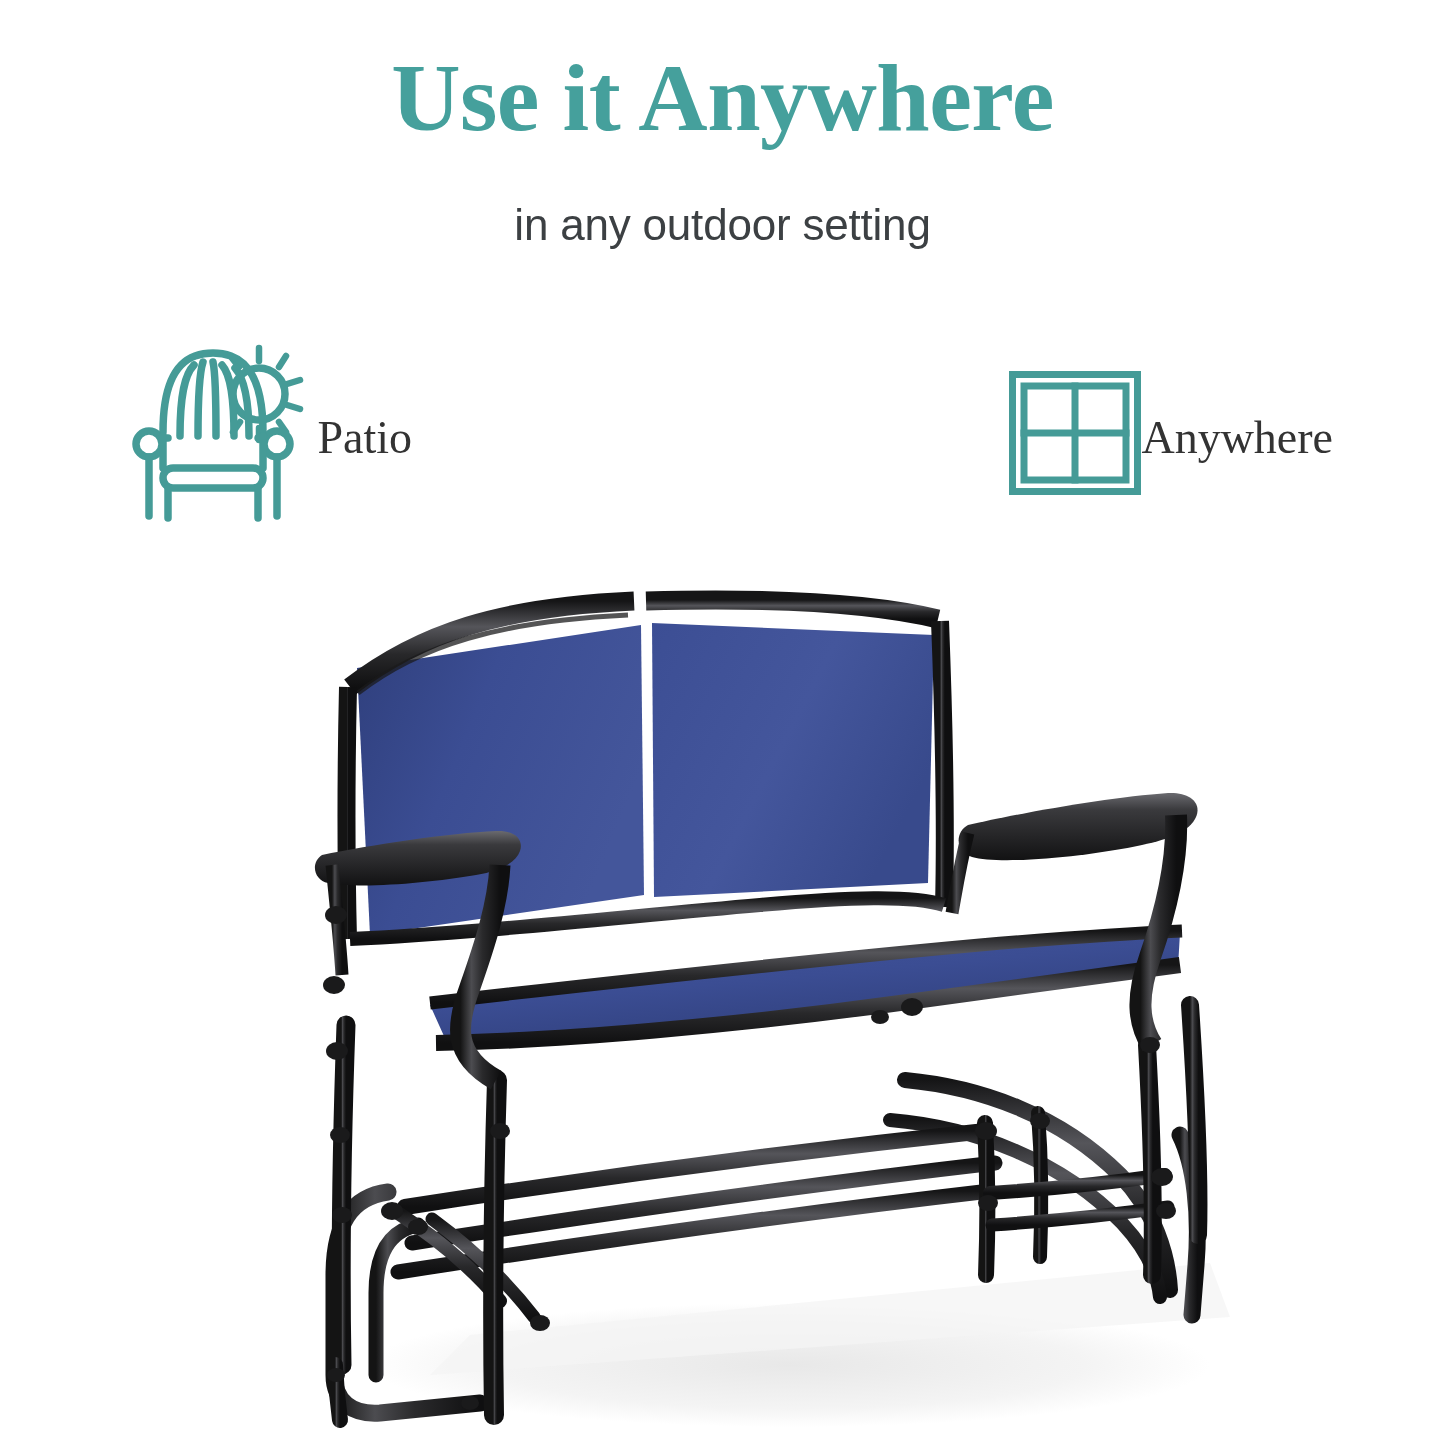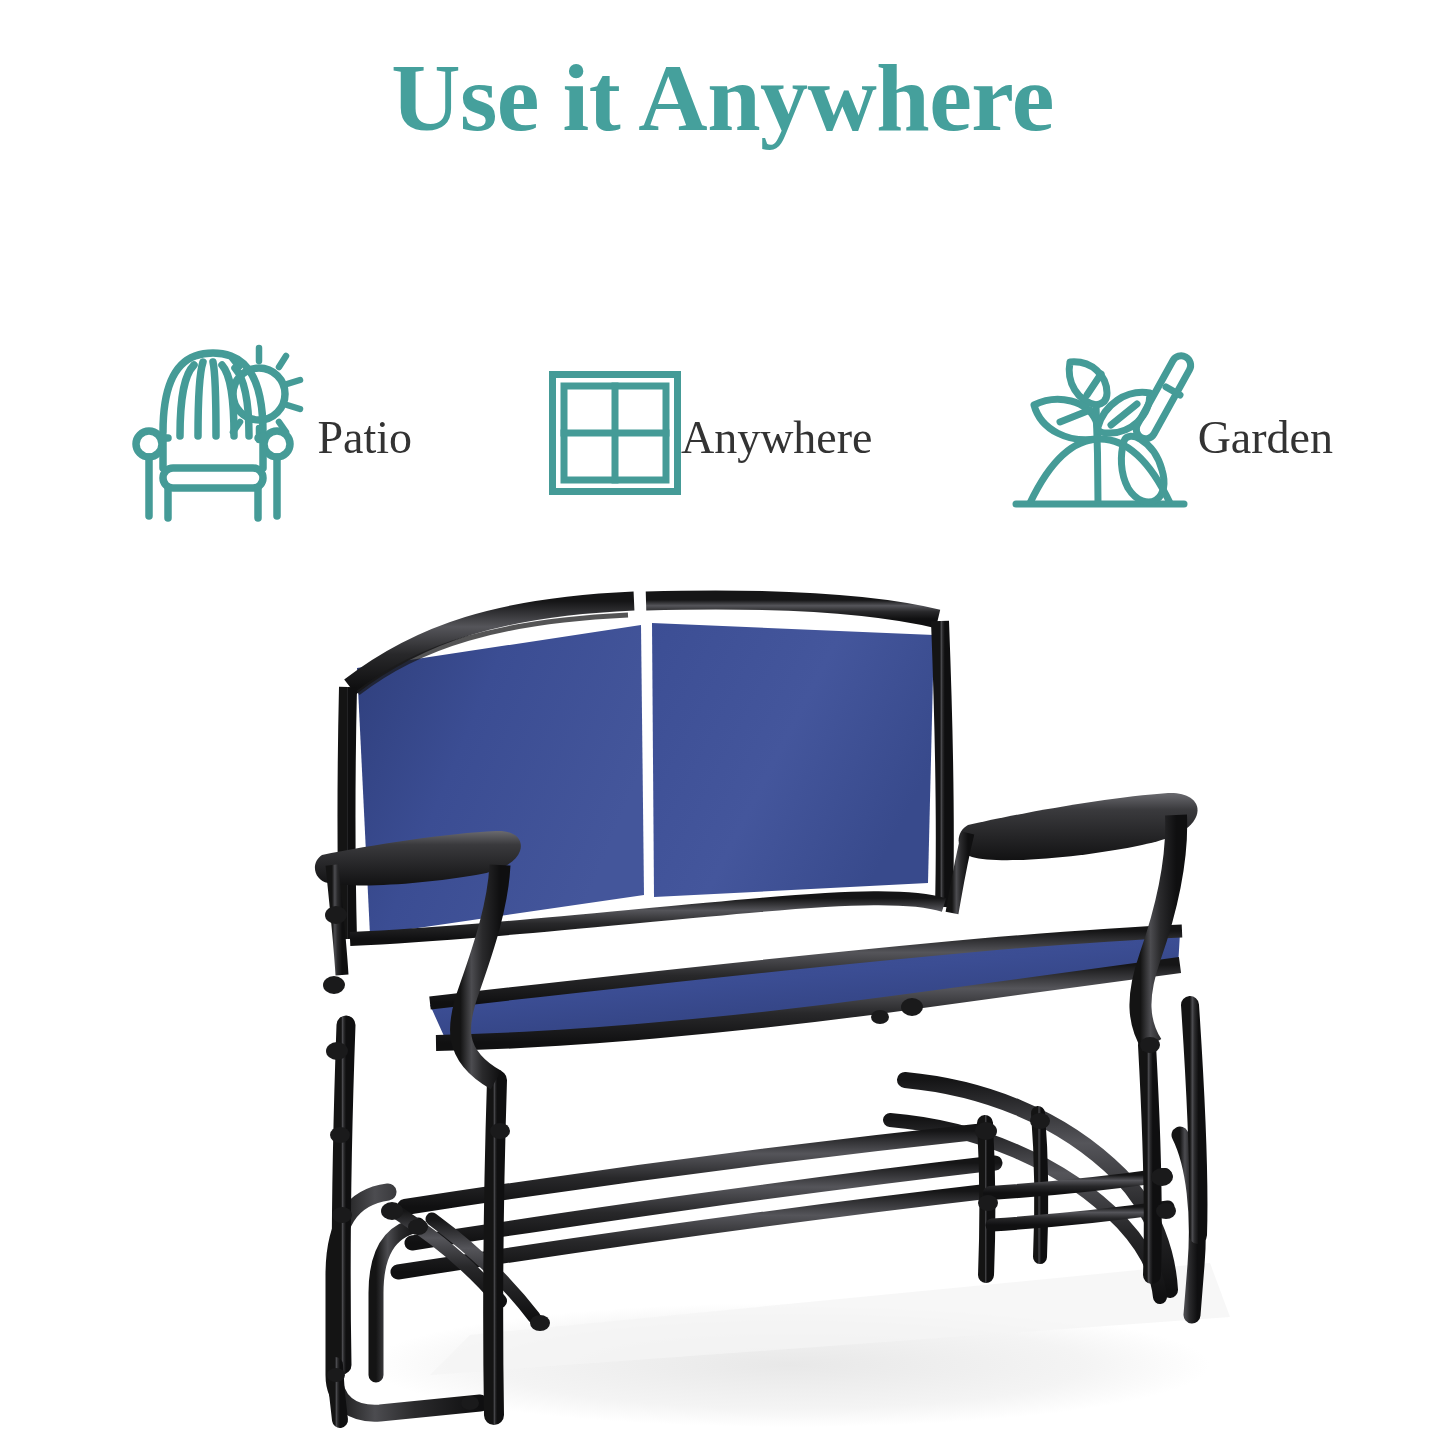--- a/index.html
+++ b/index.html
@@ -93,6 +93,7 @@
   <div class="headline">Use it Anywhere</div>
 
   <div class="subhead">
+    <span>in any outdoor setting</span>
   </div>
 
   <div class="usecases">

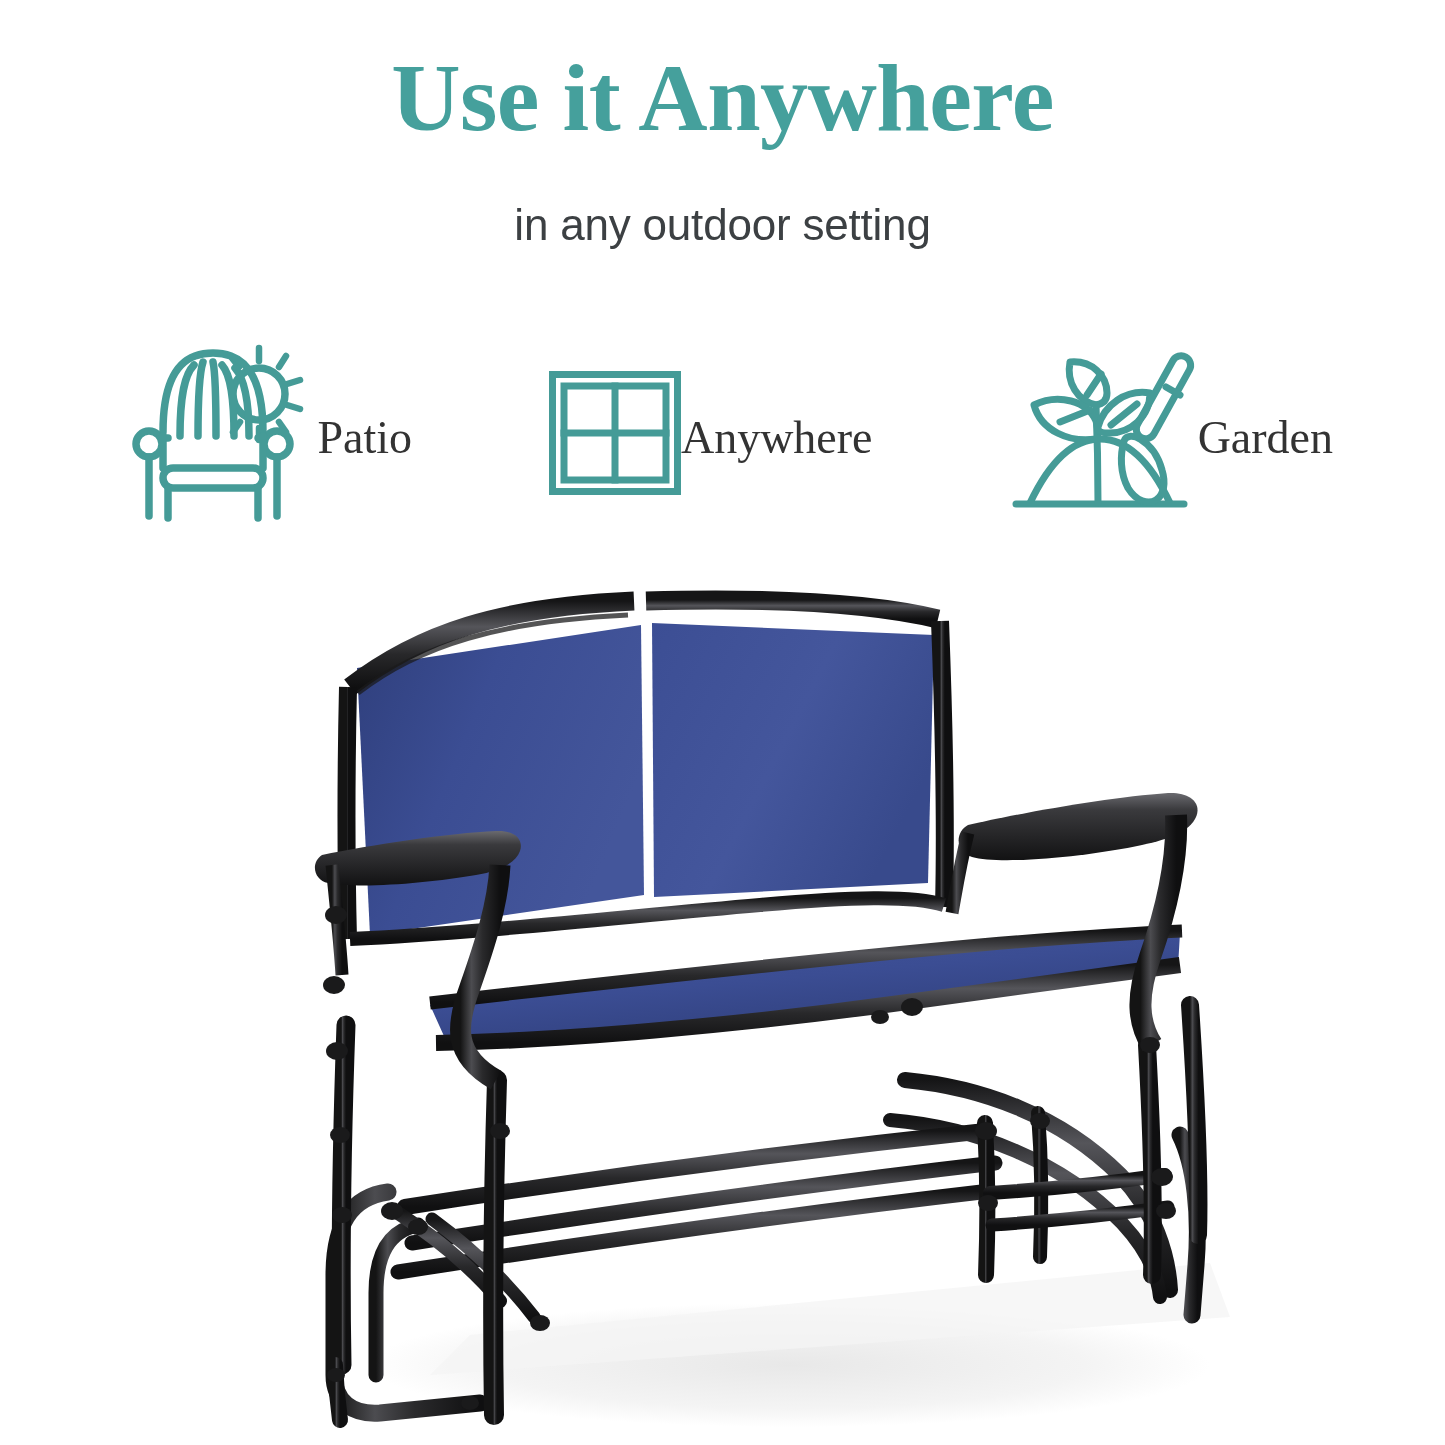--- a/index.html
+++ b/index.html
@@ -160,33 +160,6 @@
       <div class="uc-label">Anywhere</div>
     </div>
 
-    <div class="usecase">
-      <div class="uc-art">
-        <svg width="190" height="180" viewBox="0 0 190 180" fill="none" stroke="#459b97" stroke-width="7" stroke-linecap="round" stroke-linejoin="round">
-
-          <path d="M22 160 C42 118 66 96 92 96 C118 96 142 118 162 160"></path>
-
-          <line x1="8" y1="161" x2="176" y2="161"></line>
-
-          <path d="M90 160 C90 120 89 86 88 62"></path>
-
-          <path d="M88 62 C70 58 58 40 62 19 C84 17 99 33 99 50 C99 57 95 61 88 62 Z"></path>
-          <line x1="79" y1="52" x2="93" y2="31"></line>
-
-          <path d="M88 96 C62 100 33 88 26 62 C50 50 80 58 88 78 C90 86 91 93 88 96 Z"></path>
-          <line x1="52" y1="79" x2="82" y2="67"></line>
-
-          <path d="M90 84 C96 62 118 46 142 50 C142 74 122 90 102 90 C94 90 89 89 90 84 Z"></path>
-          <line x1="103" y1="82" x2="129" y2="61"></line>
-
-          <path d="M116 98 C112 112 112 130 120 145 C128 158 140 162 148 157 C156 152 158 140 154 127 C150 112 142 102 132 96 C126 92 118 92 116 98 Z"></path>
-
-          <rect x="146" y="8" width="19" height="92" rx="9.5" transform="rotate(29 155 54)"></rect>
-          <line x1="158" y1="44" x2="172" y2="52"></line>
-        </svg>
-      </div>
-      <div class="uc-label">Garden</div>
-    </div>
   </div>
 
   <div class="product">

